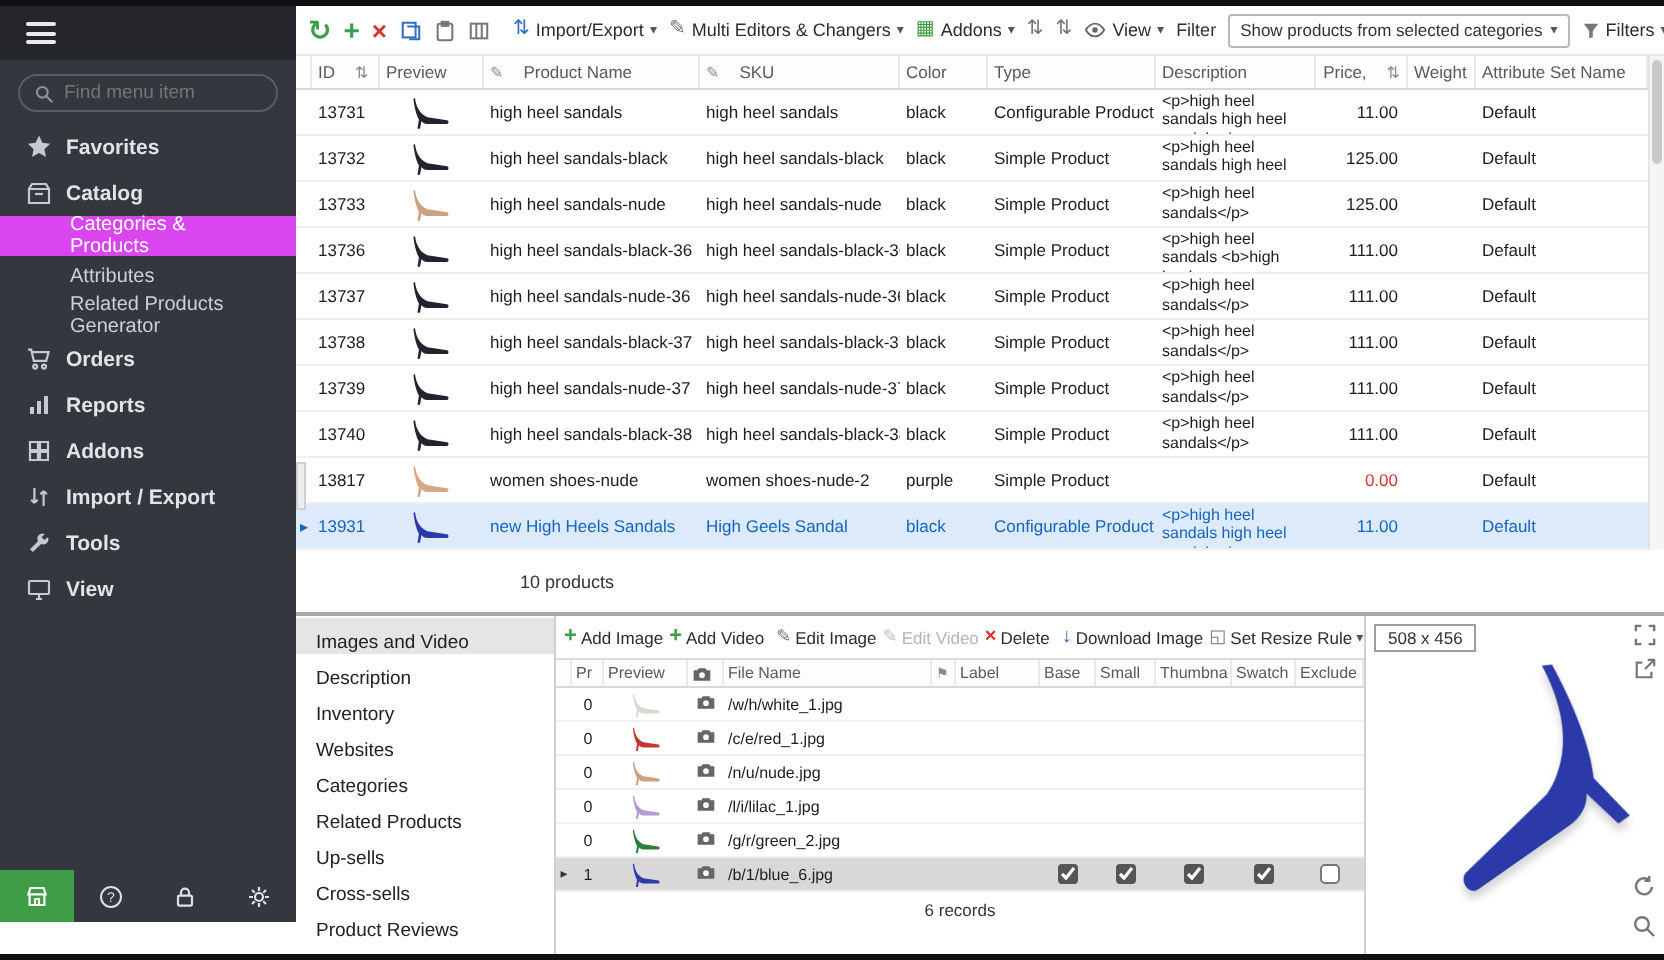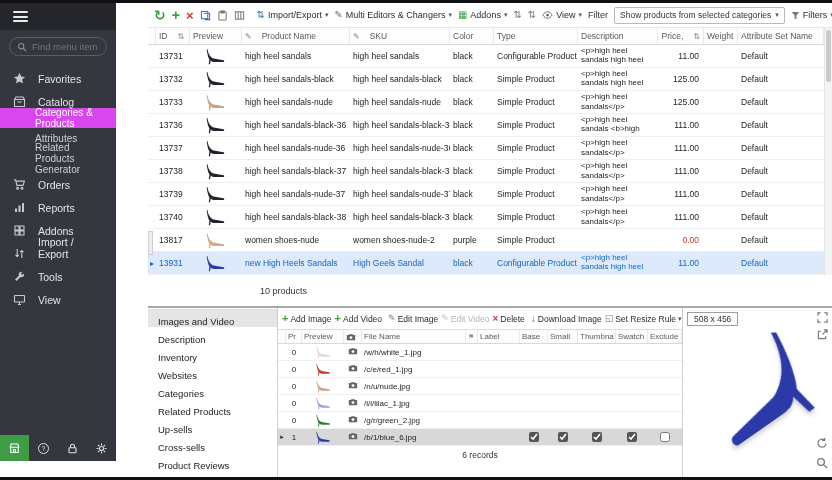--- a/index.html
+++ b/index.html
@@ -9,7 +9,7 @@
          border-top:3px solid #101014; border-bottom:3px solid #101014; overflow:hidden; }
 
   
-  .sidebar { position:absolute; left:0; top:0; bottom:16px; width:116px; background:#35373f; color:#e3e4e8; }
+  .sidebar { position:absolute; left:0; top:0; bottom:16px; width:148px; background:#35373f; color:#e3e4e8; }
   .sb-top { height:27px; background:#24262c; display:flex; align-items:center; padding:0 13px; }
   .hamburger { width:15px; height:11px; display:flex; flex-direction:column; justify-content:space-between; cursor:pointer; }
   .hamburger span { display:block; height:2px; background:#e8e9ec; border-radius:1px; }

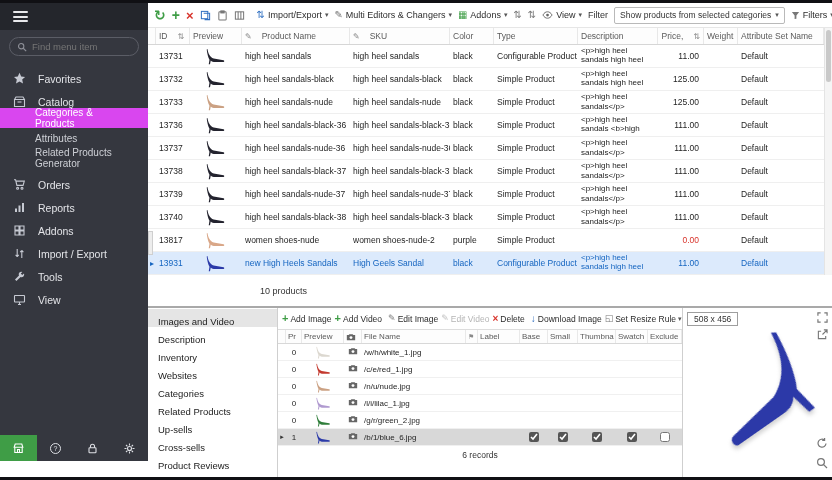--- a/index.html
+++ b/index.html
@@ -17,7 +17,7 @@
                display:flex; align-items:center; gap:5px; padding:0 7px; }
   .sb-search input { flex:1; min-width:0; background:transparent; border:none; outline:none;
                      color:#a9abb4; font-size:9.5px; font-family:inherit; }
-  .sb-item { height:23px; display:flex; align-items:flex-end; gap:12px; padding:0 13px; font-size:10.5px; cursor:pointer; }
+  .sb-item { height:23px; display:flex; align-items:center; gap:7px; padding:0 13px; font-size:10.5px; cursor:pointer;font-weight:bold; }
   .sb-item svg { flex:none; }
   .sb-sub { height:20px; display:flex; align-items:center; padding:0 13px 0 35px; font-size:10px; color:#ced0d6; cursor:pointer; }
   .sb-sub.sel { background:#d946ef; color:#fff; }

